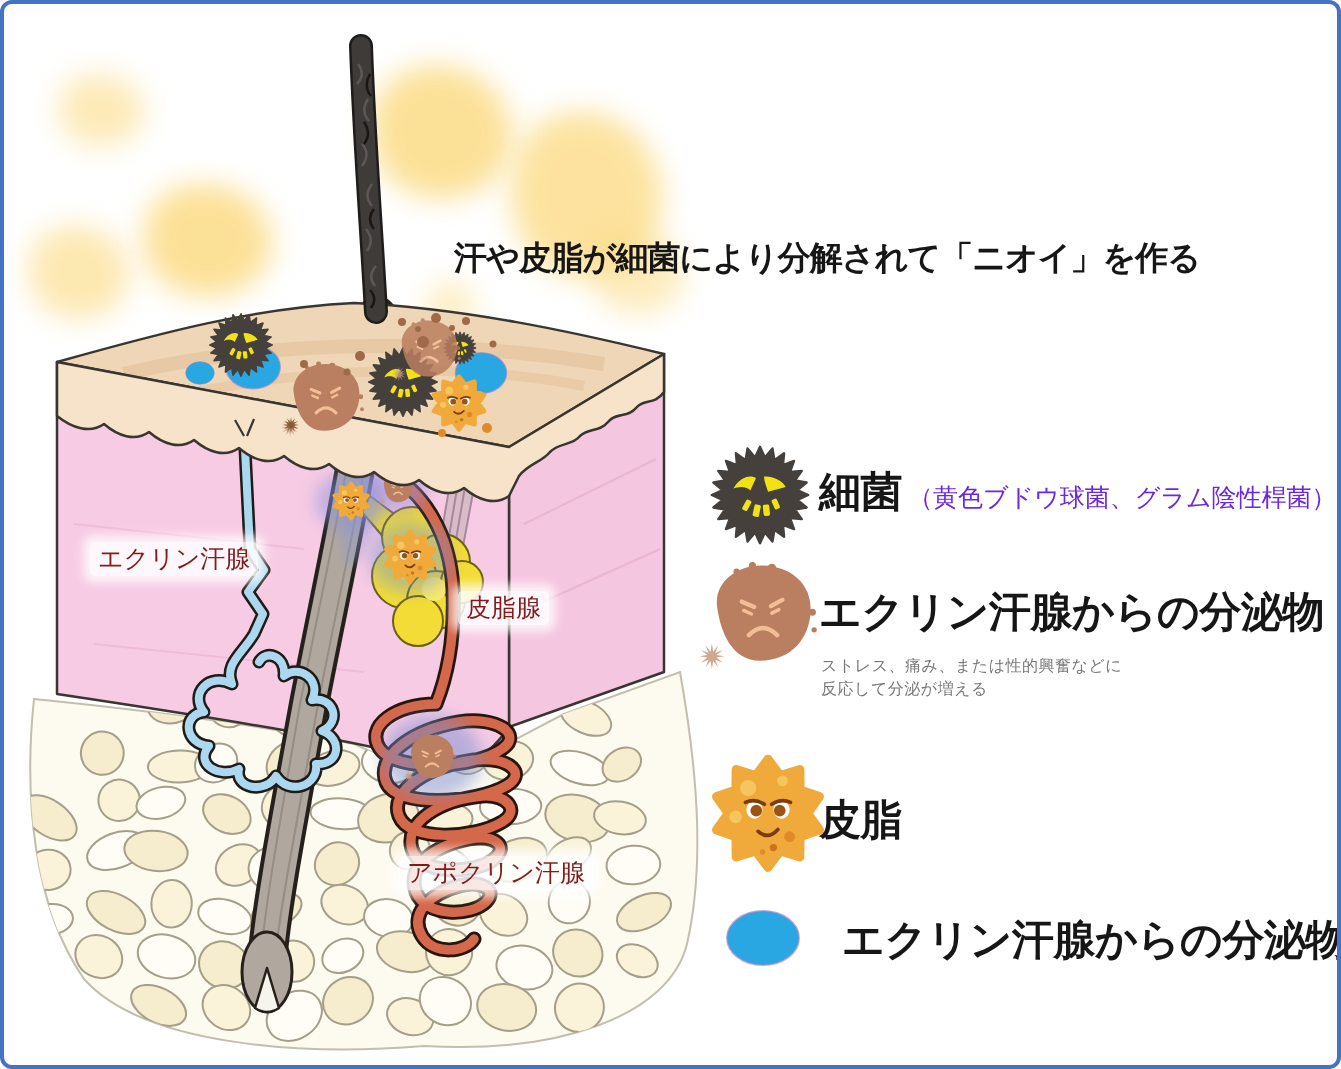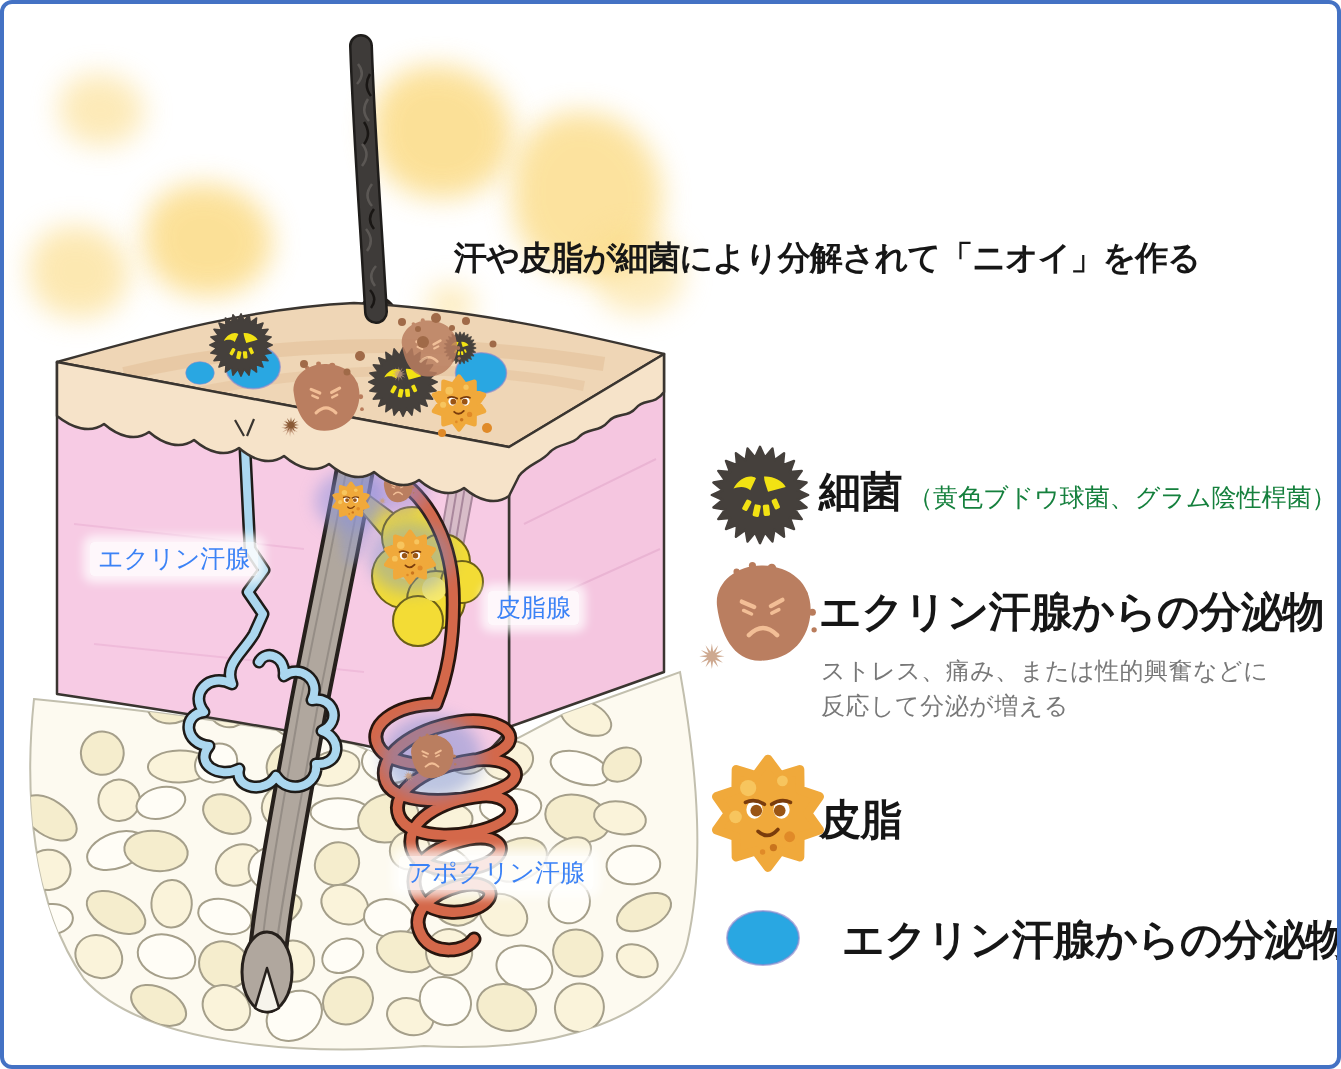--- a/index.html
+++ b/index.html
@@ -23,7 +23,7 @@
   .licon{position:absolute;left:0;top:0;}
   .ltext{position:absolute;white-space:nowrap;}
   .llabel{font-size:42px;font-weight:700;color:#161616;letter-spacing:-0.5px;}
-  .lnote{font-size:25px;font-weight:400;color:#15803d;margin-left:6px;}
+  .lnote{font-size:25px;font-weight:400;color:#6d28d9;margin-left:6px;}
   .ldesc{
     position:absolute;font-size:24px;color:#787878;line-height:1.45;
     white-space:pre-line;letter-spacing:0.5px;

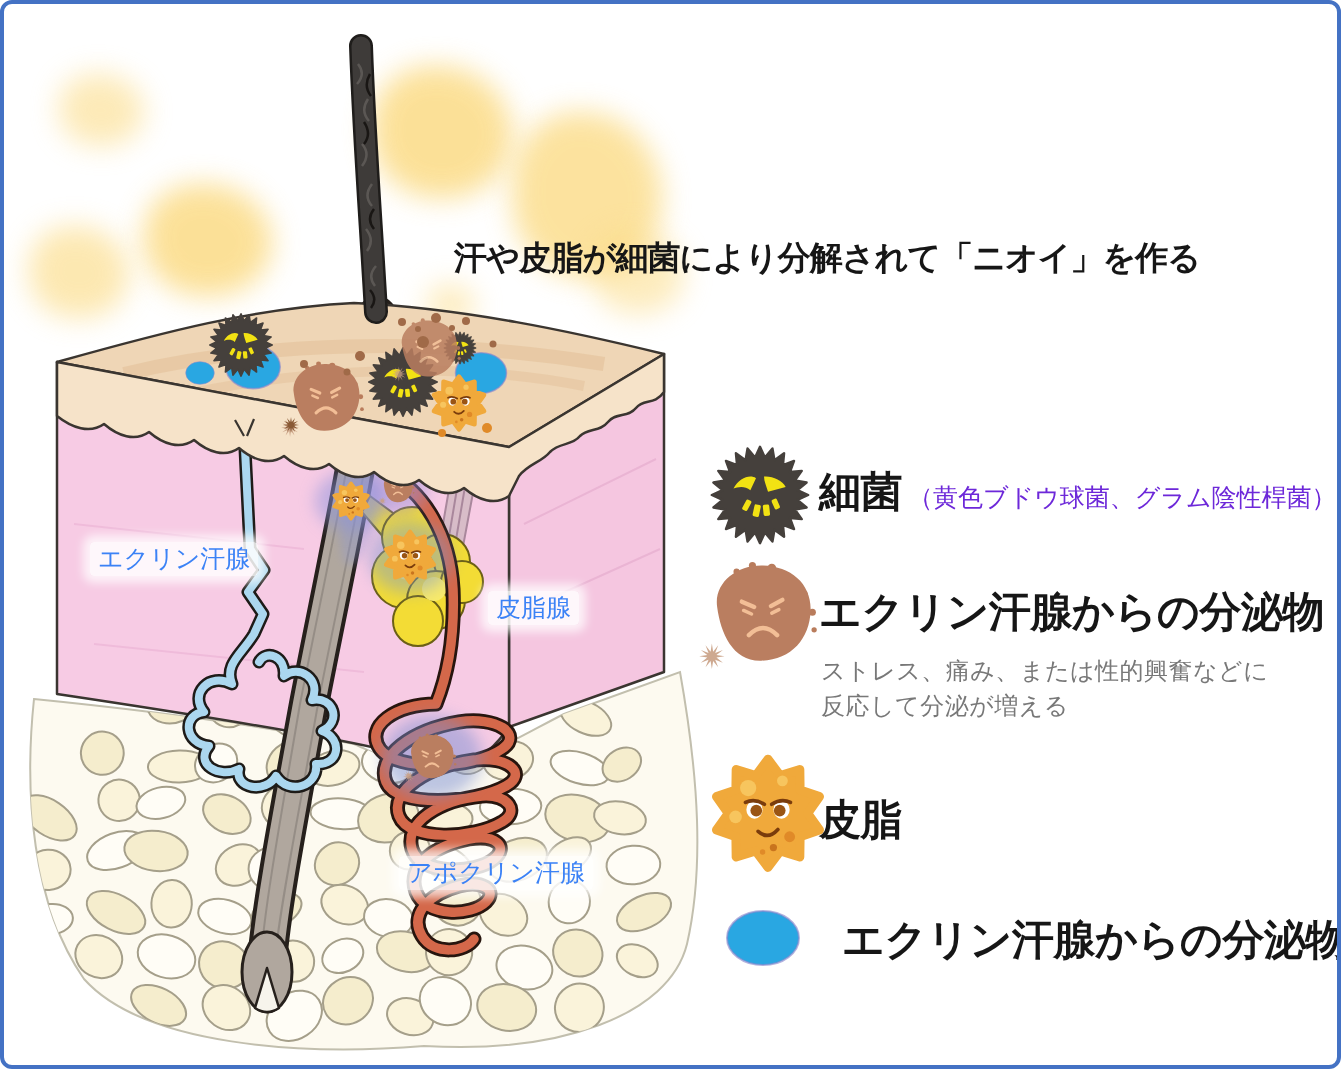--- a/index.html
+++ b/index.html
@@ -15,7 +15,7 @@
     font-size:33px;font-weight:700;color:#161616;letter-spacing:-1px;white-space:nowrap;
   }
   .dlabel{
-    position:absolute;font-size:25px;color:#3b82f6;line-height:1.1;
+    position:absolute;font-size:25px;color:#7f1d1d;line-height:1.1;
     background:rgba(255,255,255,.85);padding:3px 8px;border-radius:4px;
     box-shadow:0 0 10px 7px rgba(255,255,255,.75);white-space:nowrap;
   }

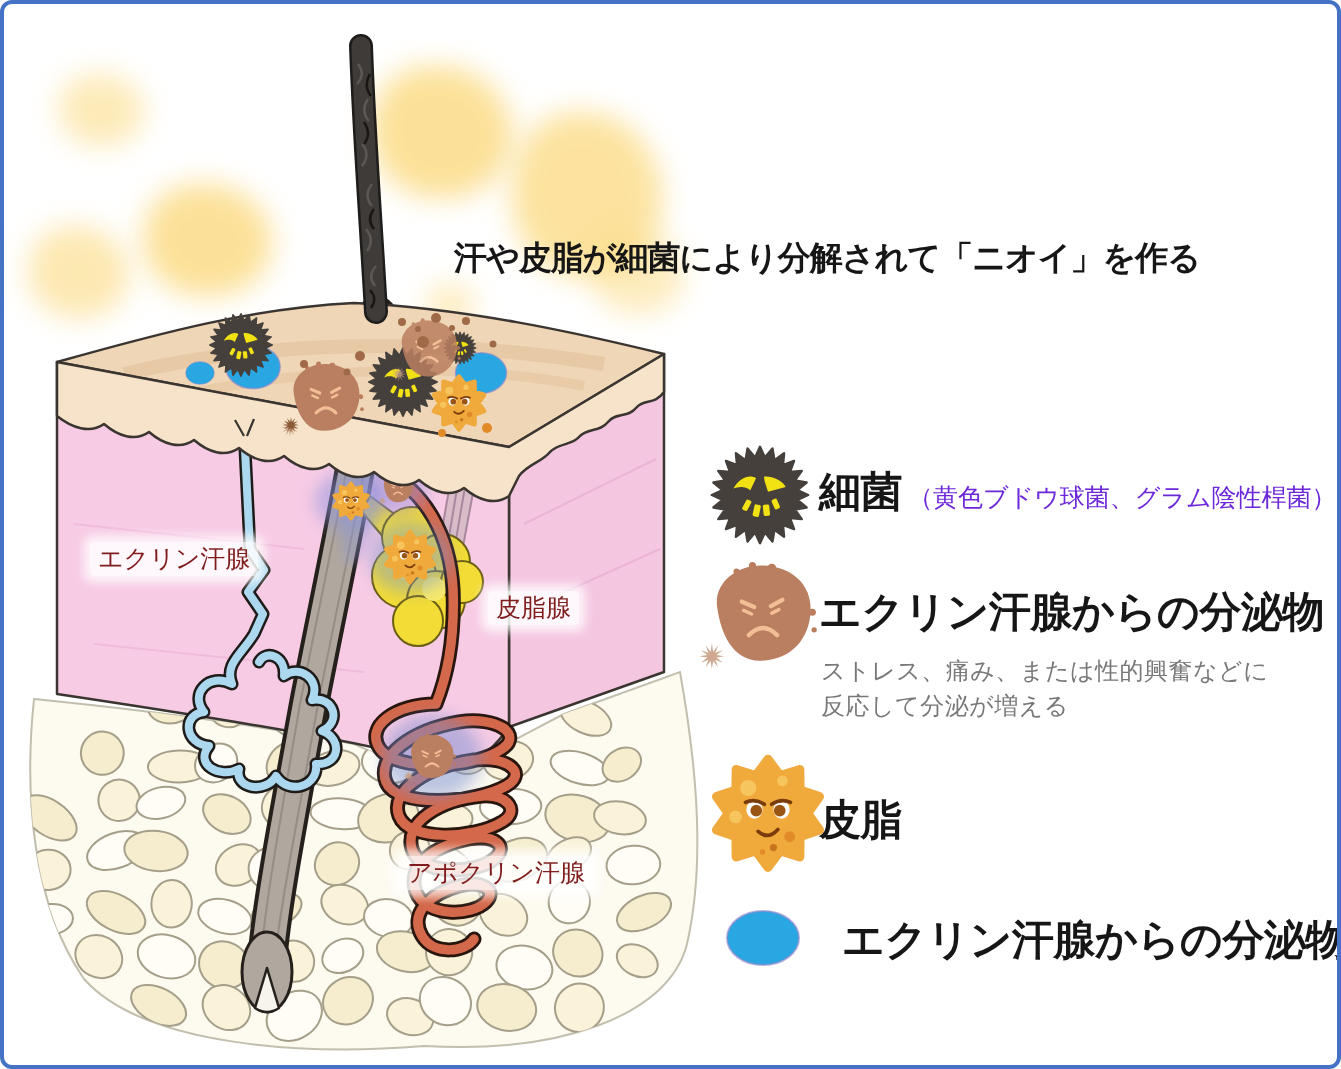--- a/index.html
+++ b/index.html
@@ -307,7 +307,7 @@
   <div class="fig-title">汗や皮脂が細菌により分解されて「ニオイ」を作る</div>
 
   <div class="dlabel" style="left:86px;top:538px;">エクリン汗腺</div>
-  <div class="dlabel" style="left:484px;top:587px;">皮脂腺</div>
+  <div class="dlabel" style="left:454px;top:587px;">皮脂腺</div>
   <div class="dlabel" style="left:368px;top:852px;margin-left:27px;">アポクリン汗腺</div>
 
   <div class="legend-row" style="left:703px;top:438px;width:620px;height:110px;">

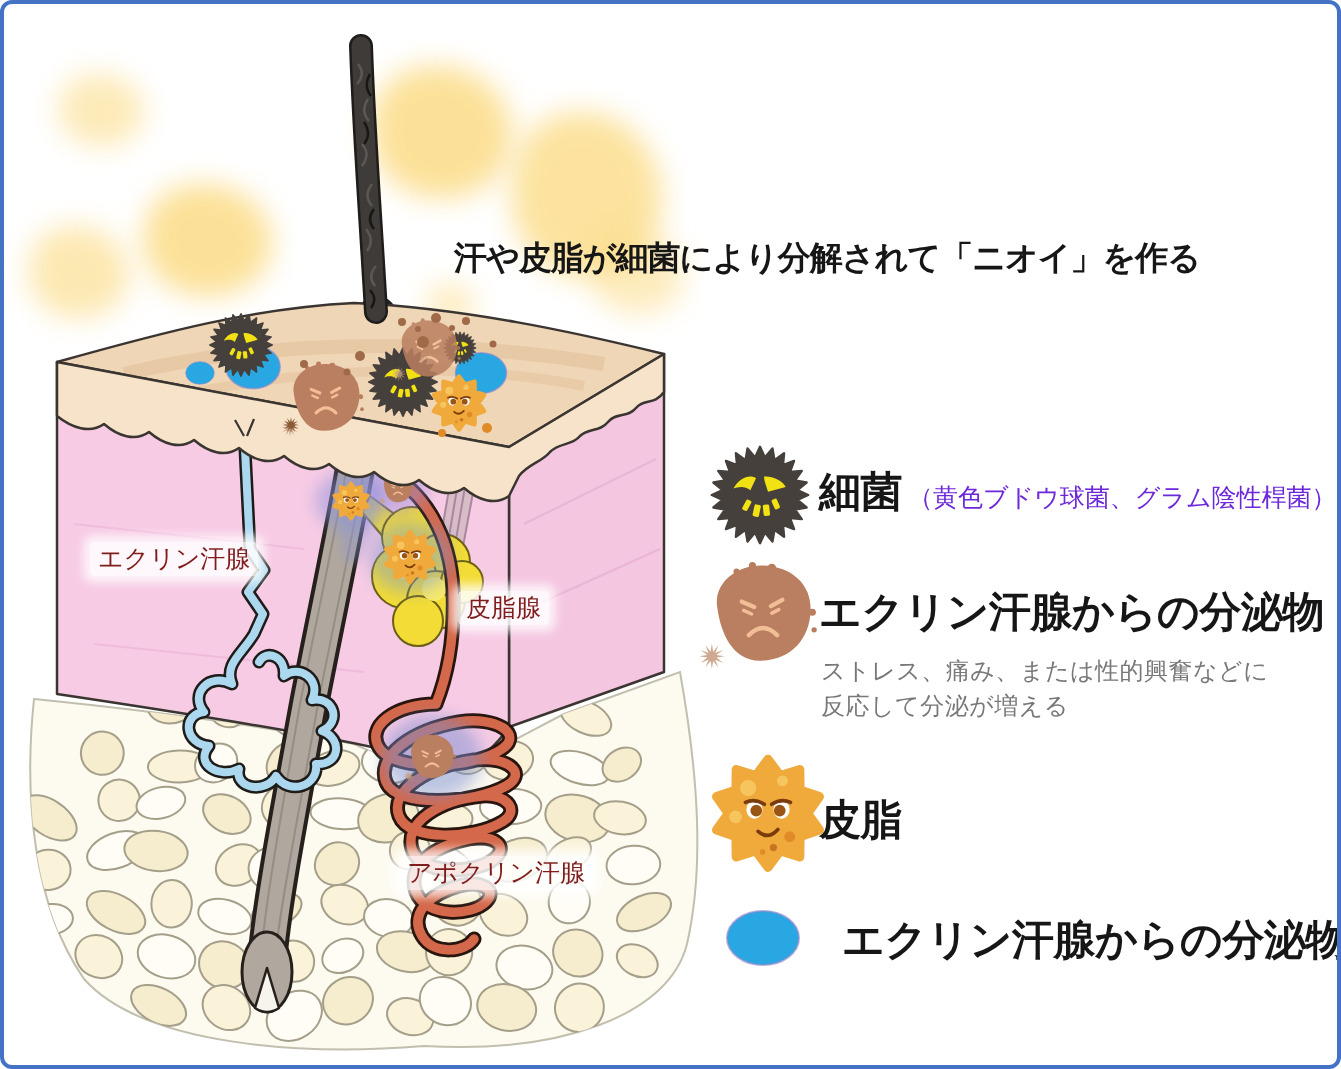--- a/index.html
+++ b/index.html
@@ -25,7 +25,7 @@
   .llabel{font-size:42px;font-weight:700;color:#161616;letter-spacing:-0.5px;}
   .lnote{font-size:25px;font-weight:400;color:#6d28d9;margin-left:6px;}
   .ldesc{
-    position:absolute;font-size:24px;color:#787878;line-height:1.45;
+    position:absolute;font-size:16px;color:#787878;line-height:1.45;
     white-space:pre-line;letter-spacing:0.5px;
   }
 </style>

